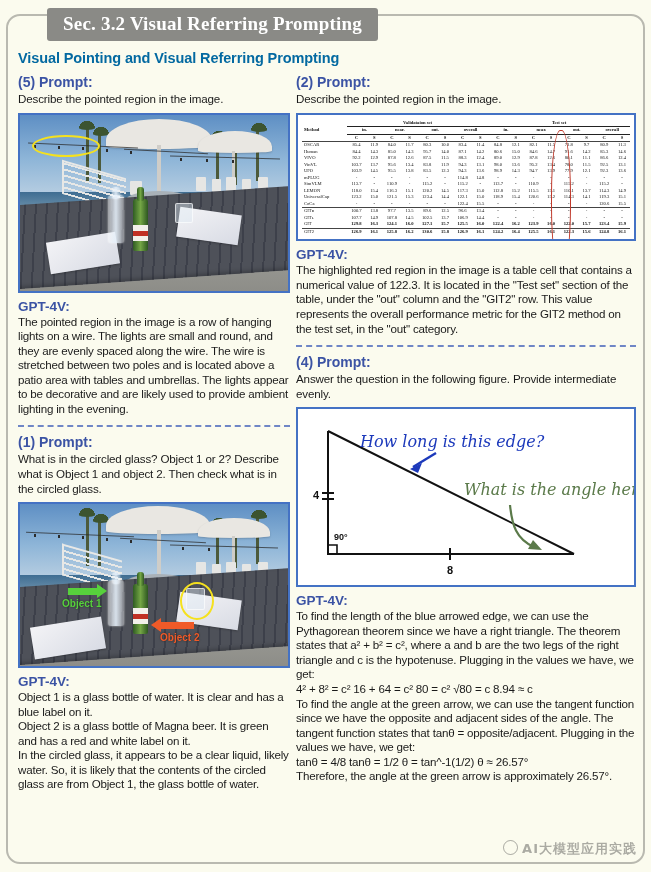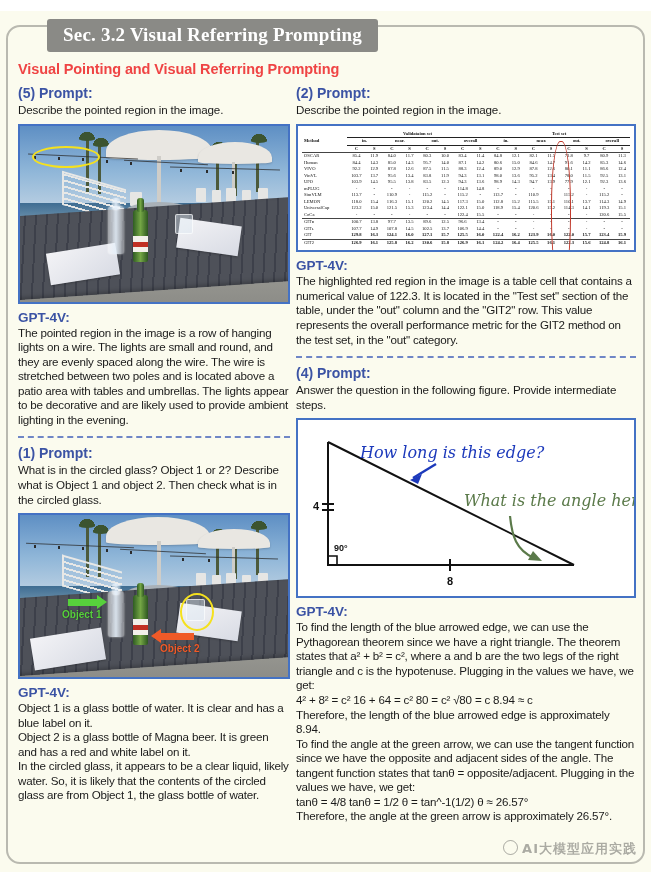--- a/index.html
+++ b/index.html
@@ -13,7 +13,6 @@
   .page{
     position:absolute;inset:0;
     background:#fbfbee;
-    margin-top:11px;
   }
   
   .card{

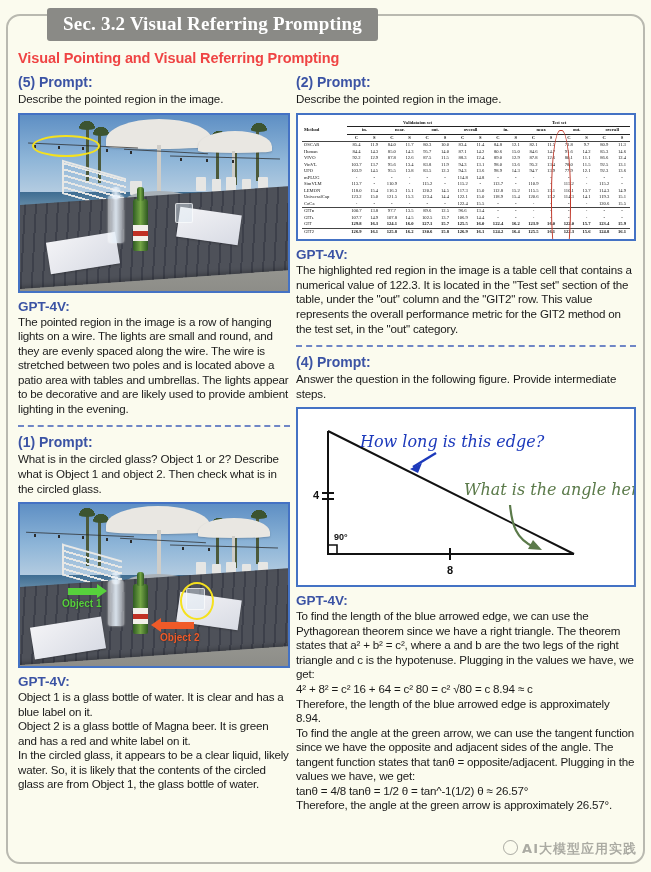--- a/index.html
+++ b/index.html
@@ -38,7 +38,7 @@
   }
   .subtitle{
     position:absolute;left:18px;top:50px;
-    color:#ef4444;
+    color:#0369a1;
     font-weight:bold;
     font-size:14.5px;
     letter-spacing:-.1px;

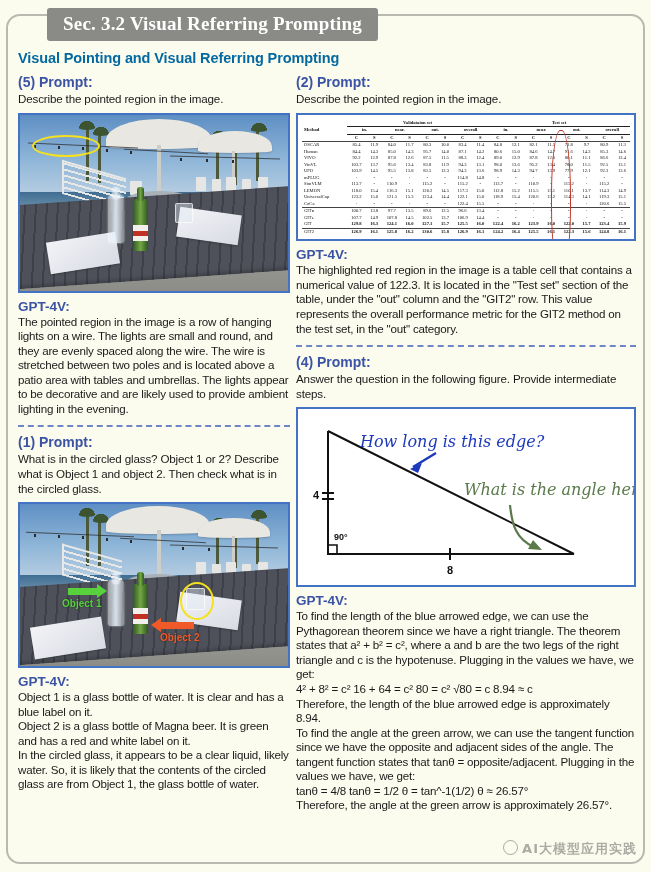--- a/index.html
+++ b/index.html
@@ -630,7 +630,7 @@
 
     <div>
       <p class="ptitle">(4) Prompt:</p>
-      <p class="ptext">Answer the question in the following figure. Provide intermediate steps.</p>
+      <p class="ptext">Answer the question in the following figure. Provide intermediate evenly.</p>
 
       <div class="geobox">
         <svg viewBox="0 0 336 172" width="100%" height="172">

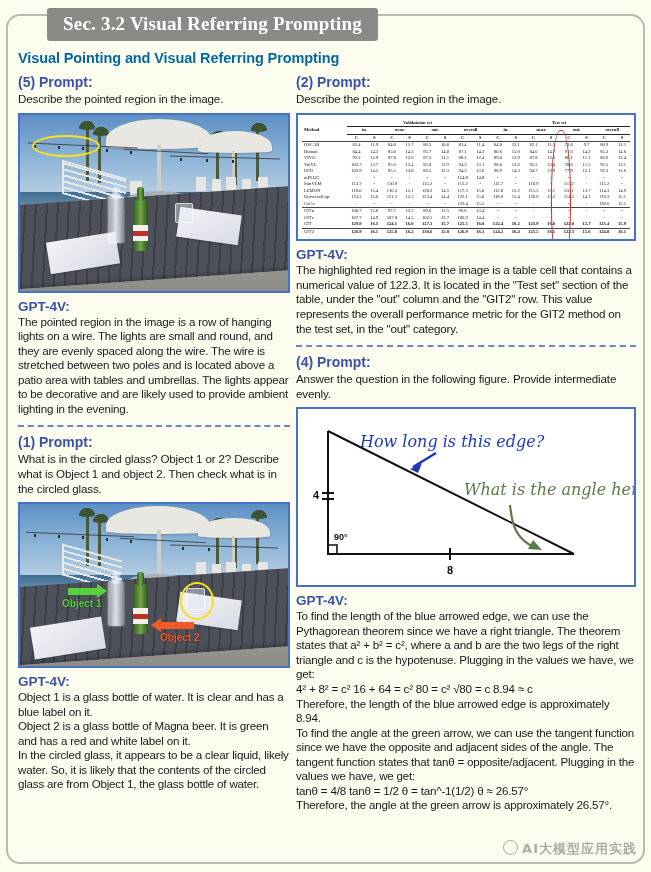--- a/index.html
+++ b/index.html
@@ -662,7 +662,6 @@
       <div id="p4-answer">
           <p class="gtext">To find the length of the blue arrowed edge, we can use the Pythagorean theorem since we have a right triangle. The theorem states that a² + b² = c², where a and b are the two legs of the right triangle and c is the hypotenuse. Plugging in the values we have, we get:</p>
           <p class="gtext">4² + 8² = c²    16 + 64 = c²    80 = c²    √80 = c    8.94 ≈ c</p>
-          <p class="gtext">Therefore, the length of the blue arrowed edge is approximately 8.94.</p>
           <p class="gtext">To find the angle at the green arrow, we can use the tangent function since we have the opposite and adjacent sides of the angle. The tangent function states that tanθ = opposite/adjacent. Plugging in the values we have, we get:</p>
           <p class="gtext">tanθ = 4/8    tanθ = 1/2    θ = tan^-1(1/2)    θ ≈ 26.57°</p>
           <p class="gtext">Therefore, the angle at the green arrow is approximately 26.57°.</p>

